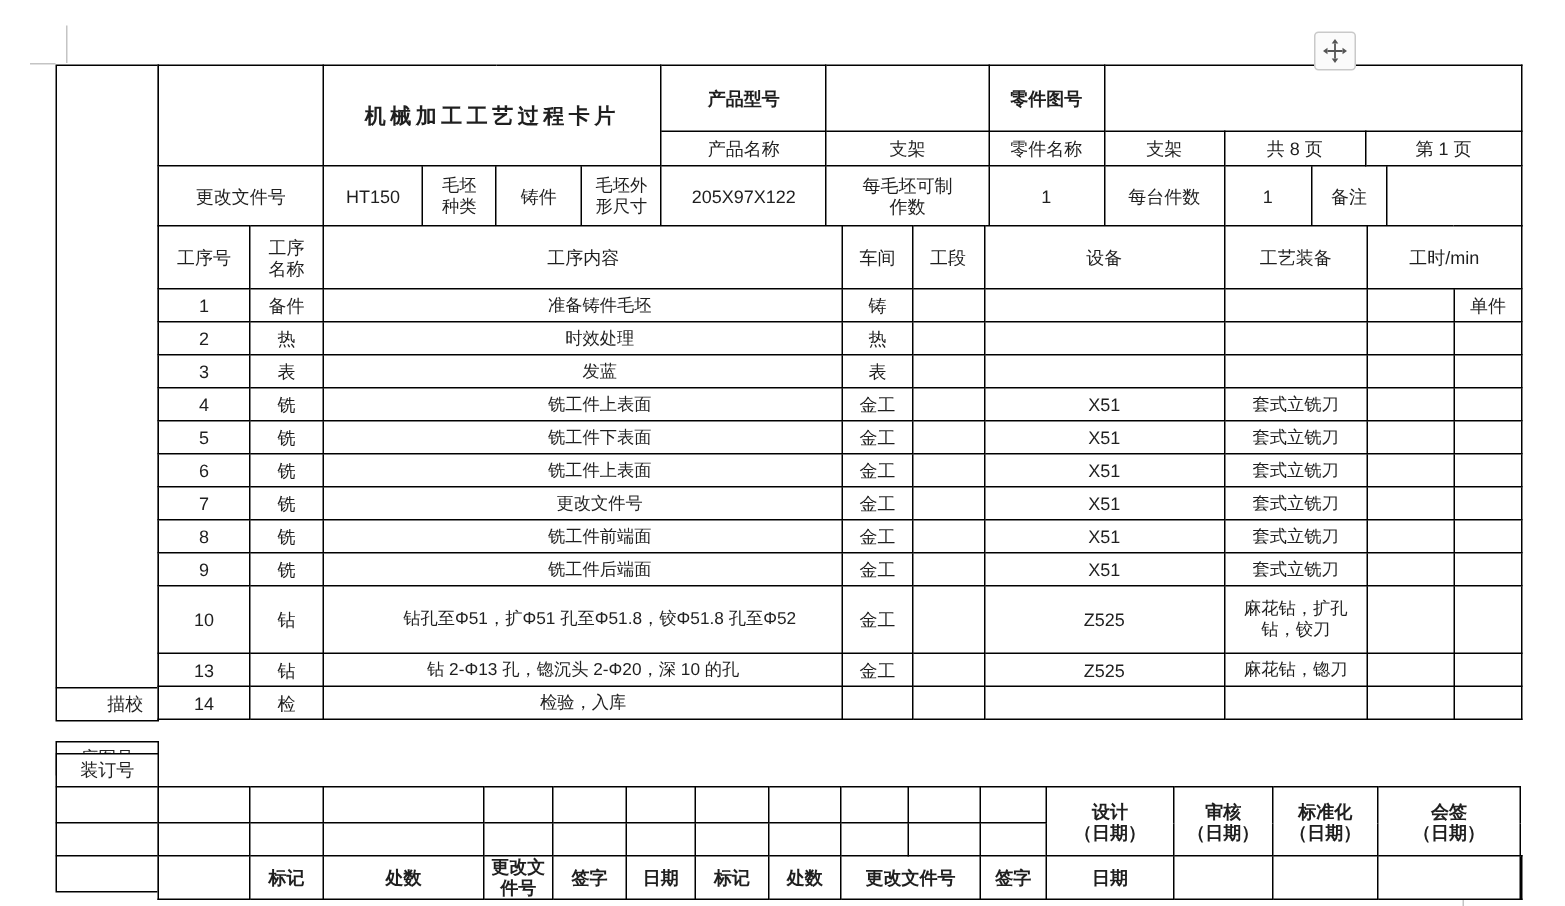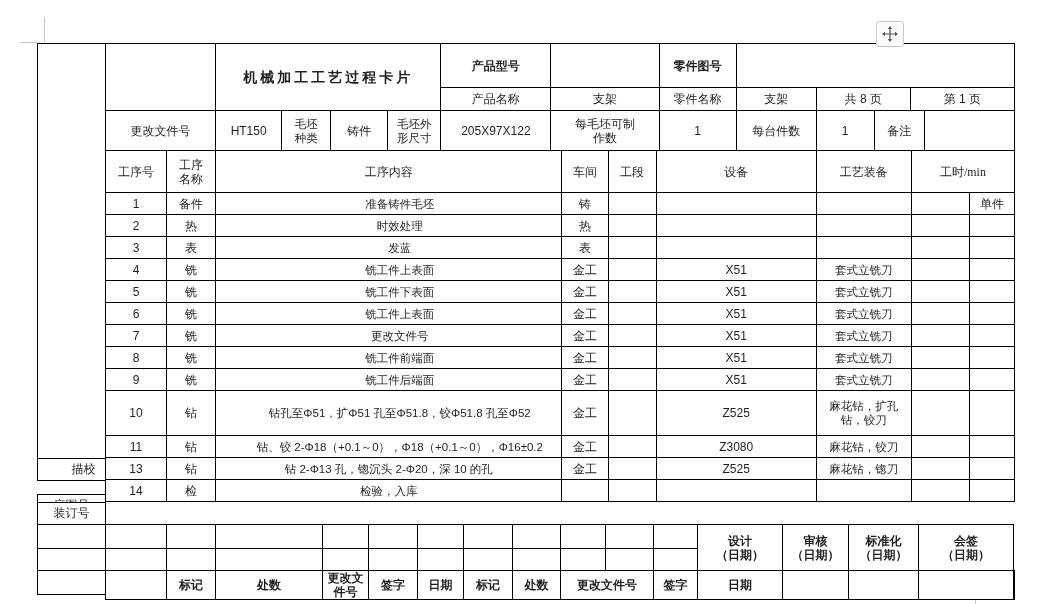--- a/index.html
+++ b/index.html
@@ -120,7 +120,7 @@
           <col style="width:45px">
     </colgroup>
     <tbody>
-          <tr style="height:42px;font-family:Liberation Serif, serif;">
+          <tr style="height:42px;">
       <td class="c">工序号</td>
       <td class="c">工序
 名称</td>

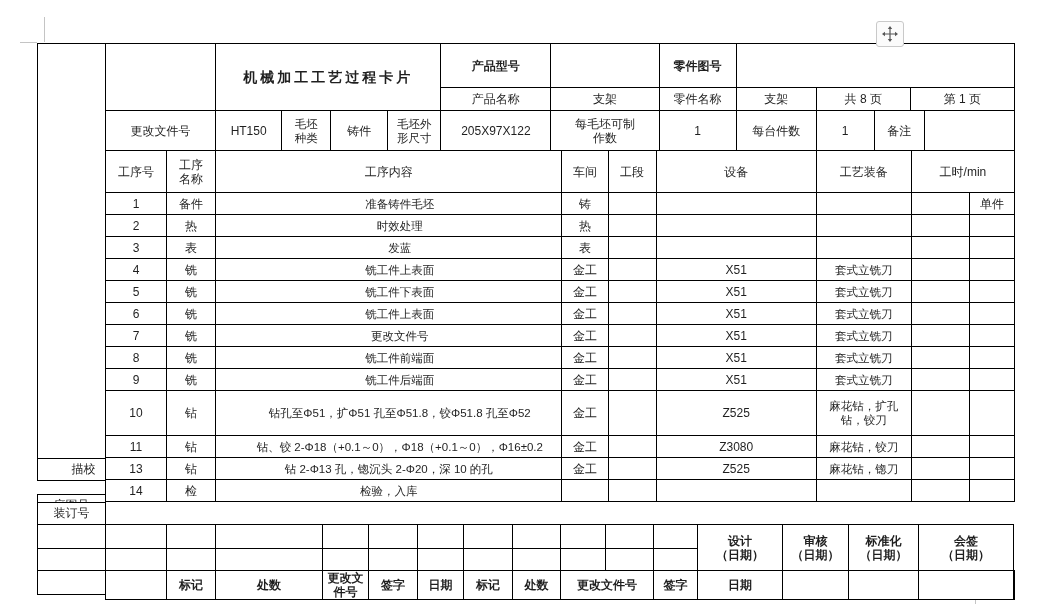--- a/index.html
+++ b/index.html
@@ -245,17 +245,6 @@
             <td class="c"></td>
           </tr>
           <tr style="height: 22px;">
-            <td class="c">11</td>
-            <td class="c">钻</td>
-            <td class="l small">钻、铰 2-Φ18（+0.1～0），Φ18（+0.1～0），Φ16±0.2</td>
-            <td class="c">金工</td>
-            <td class="c"></td>
-            <td class="c">Z3080</td>
-            <td class="c small">麻花钻，铰刀</td>
-            <td class="c"></td>
-            <td class="c"></td>
-          </tr>
-          <tr style="height: 22px;">
             <td class="c">13</td>
             <td class="c">钻</td>
             <td class="c small">钻 2-Φ13 孔，锪沉头 2-Φ20，深 10 的孔</td>

